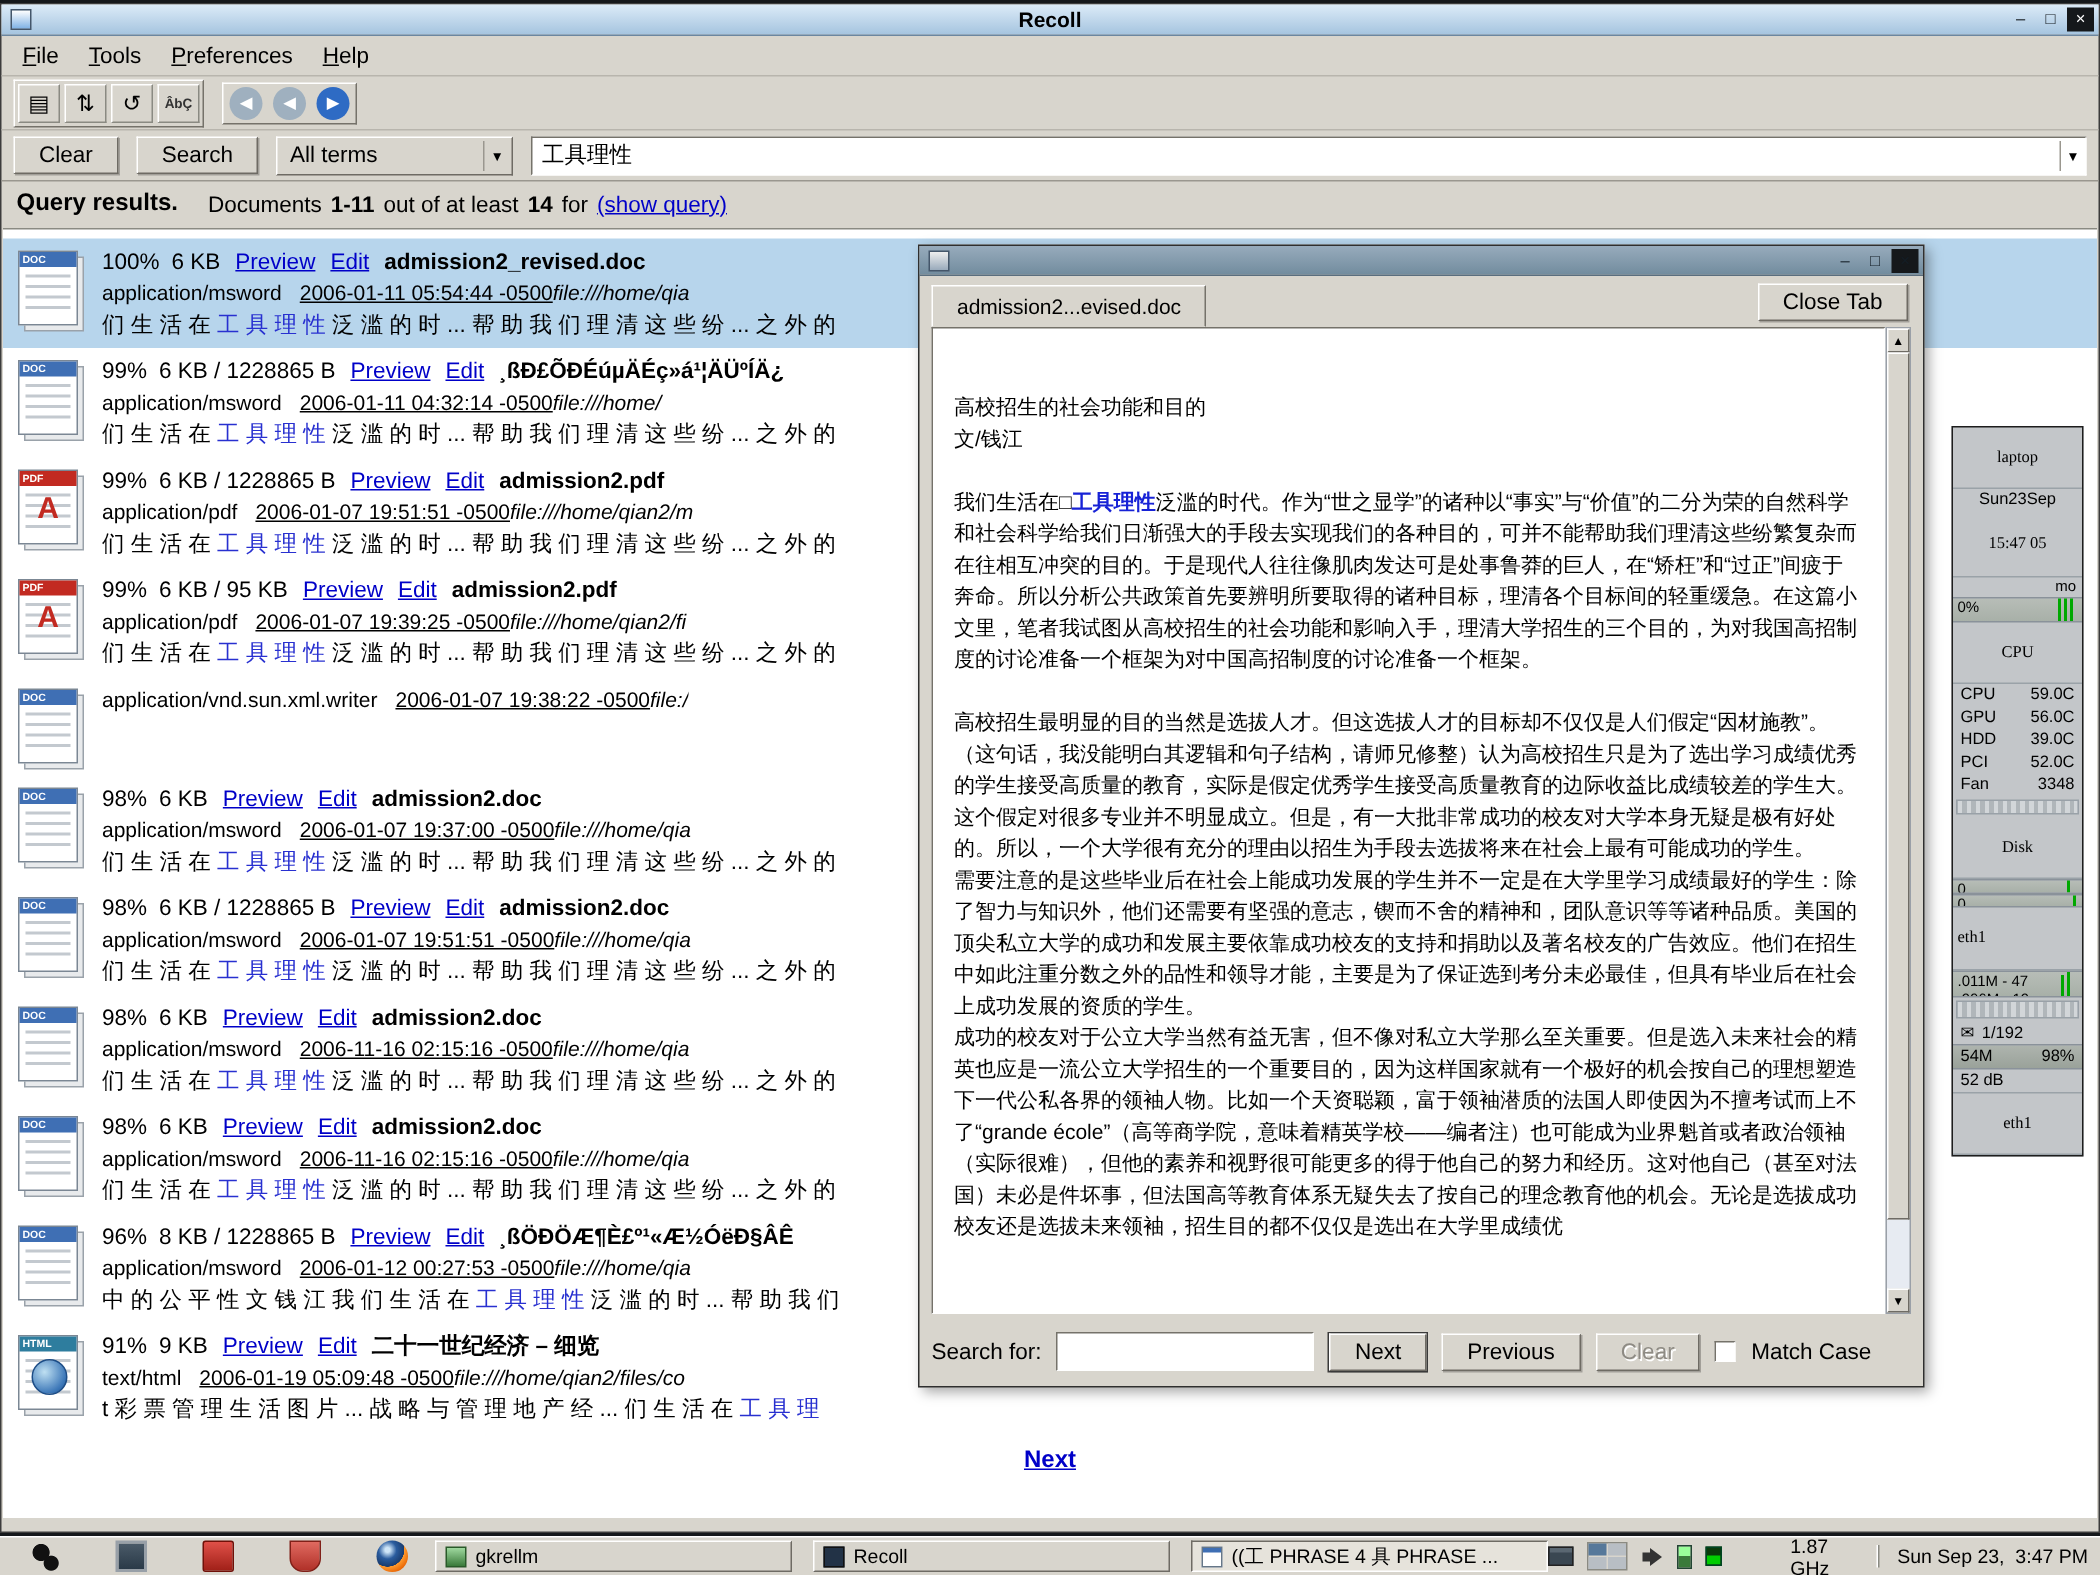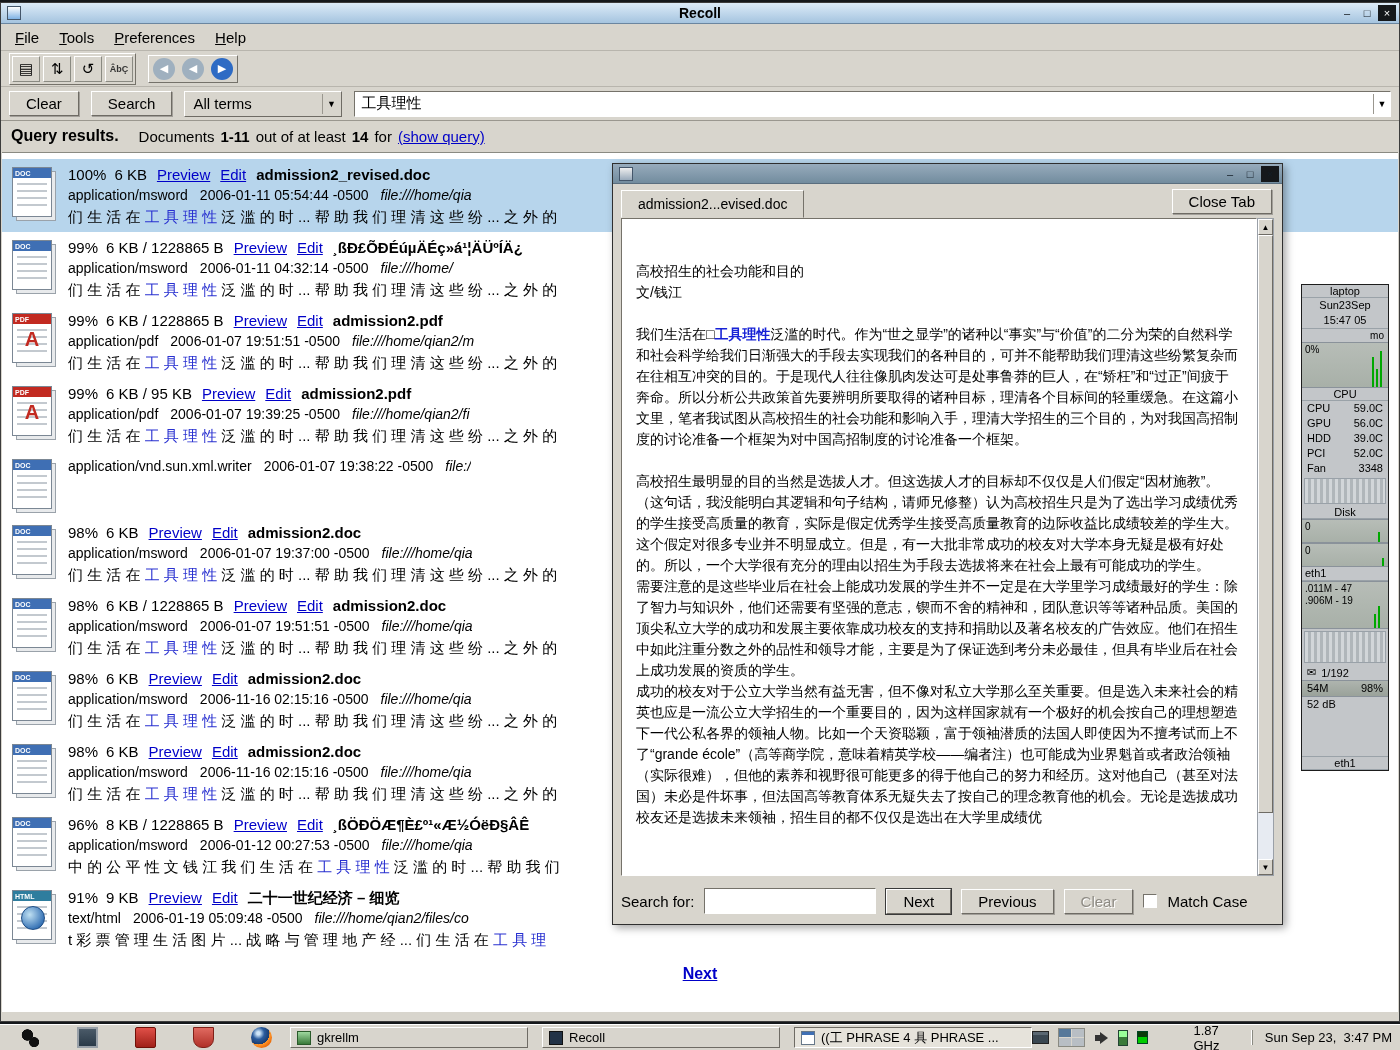--- a/index.html
+++ b/index.html
@@ -70,7 +70,7 @@
   .r-link{color:var(--link);text-decoration:underline;margin-right:10px;cursor:pointer;}
   .r-title{font-weight:bold;}
   .r-mime{margin-right:12px;}
-  .r-date{margin-right:12px;}
+  .r-date{text-decoration:underline;}
   .r-url{font-style:italic;}
   .rline3{font-size:15px;}
   .r-hl{color:var(--highlight-term);}

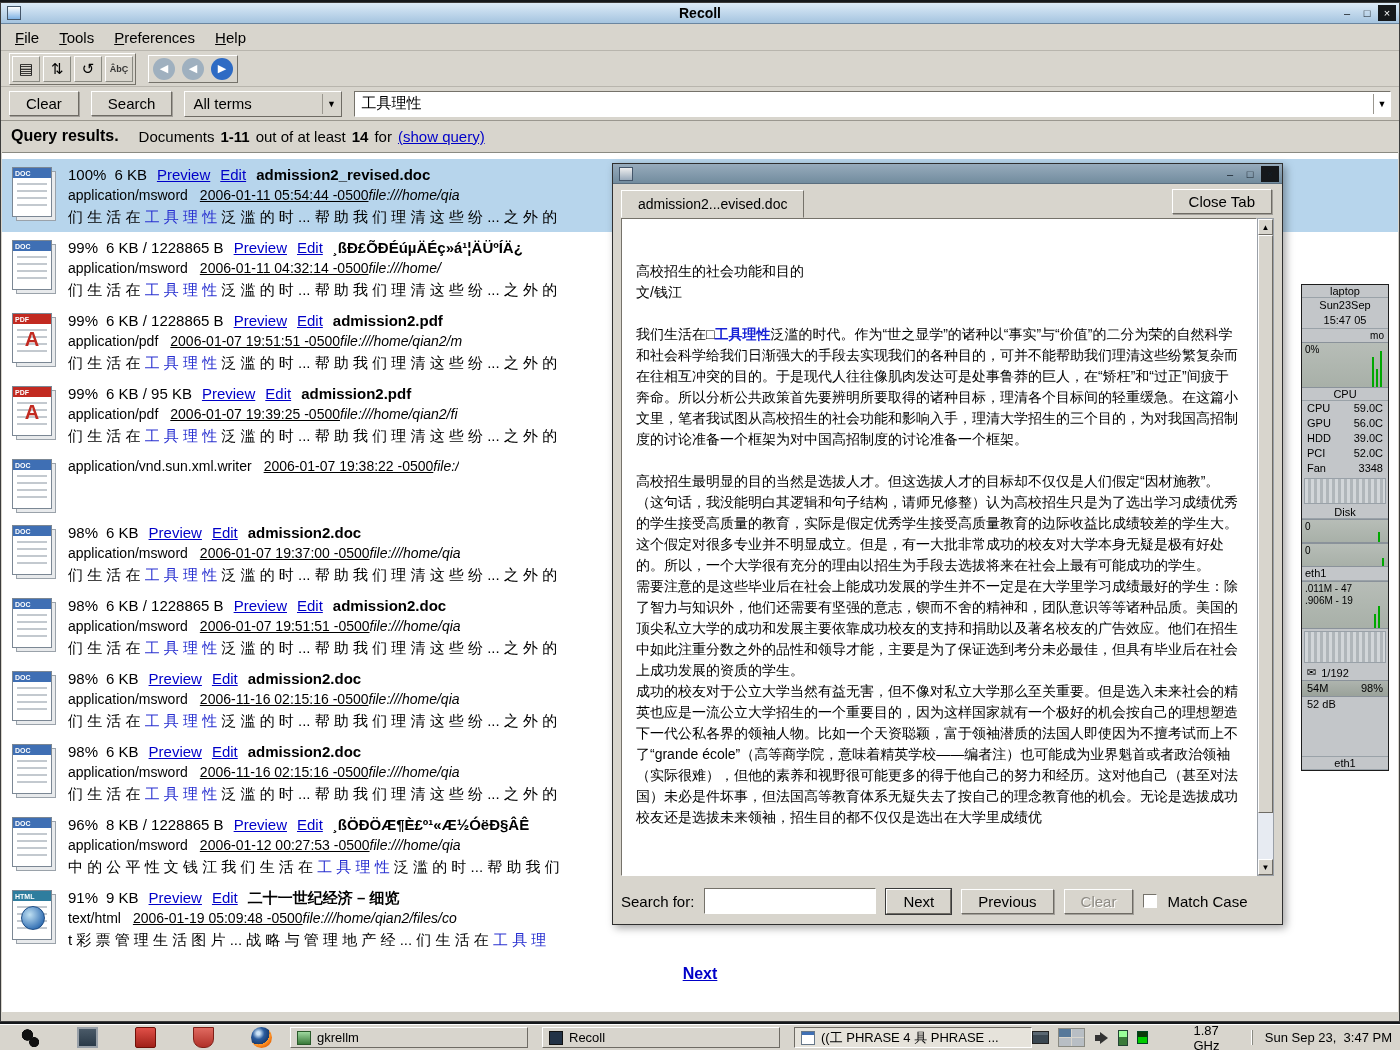--- a/index.html
+++ b/index.html
@@ -128,7 +128,7 @@
   
   #gkrellm{position:absolute;left:1301px;top:284px;width:88px;height:487px;background:#c3c6c9;
            border:1px solid #1d1d1d;z-index:20;font-size:11px;display:flex;flex-direction:column;}
-  .gk-sec{border-bottom:1px solid #9aa2a8;padding:0 3px;}
+  .gk-sec{border-bottom:1px solid #9aa2a8;padding:14px 3px;font-family:Liberation Serif, serif;}
   .gk-center{text-align:center;}
   .gk-right{text-align:right;padding-right:4px;}
   .gk-chart{position:relative;background:linear-gradient(#b7bdb7,#a8b0a8);border-top:1px solid #8a929a;

